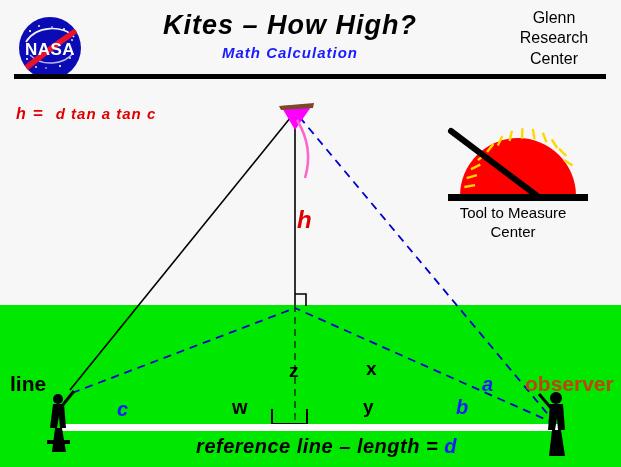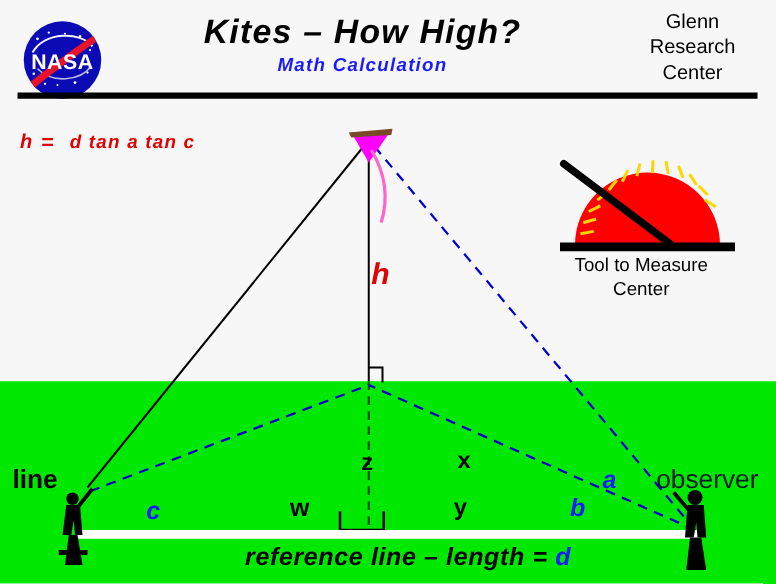--- a/index.html
+++ b/index.html
@@ -67,7 +67,7 @@
     font-weight:bold;font-style:italic;
   }
   .lbl-flyer{left:10px;top:372px;color:#000;font-size:21px;font-weight:bold;}
-  .lbl-observer{left:525px;top:372px;color:#0f172a;font-size:21px;font-weight:normal;}
+  .lbl-observer{left:525px;top:372px;color:#c2410c;font-size:21px;font-weight:bold;}
   .lbl-c{left:117px;top:398px;color:#1a1aff;font-size:20px;font-weight:bold;font-style:italic;}
   .lbl-w{left:232px;top:396px;color:#000;font-size:20px;font-weight:bold;}
   .lbl-z{left:289px;top:360px;color:#000;font-size:19px;font-weight:bold;}

